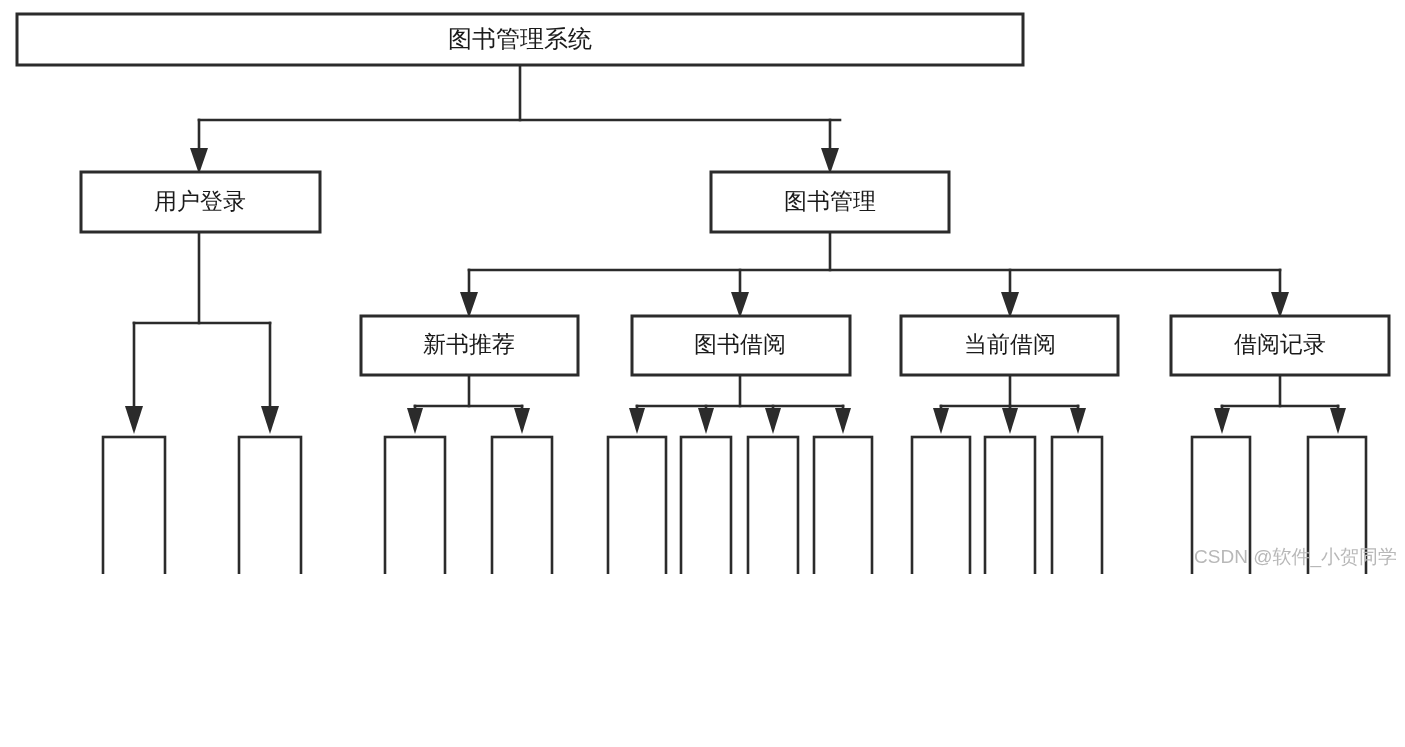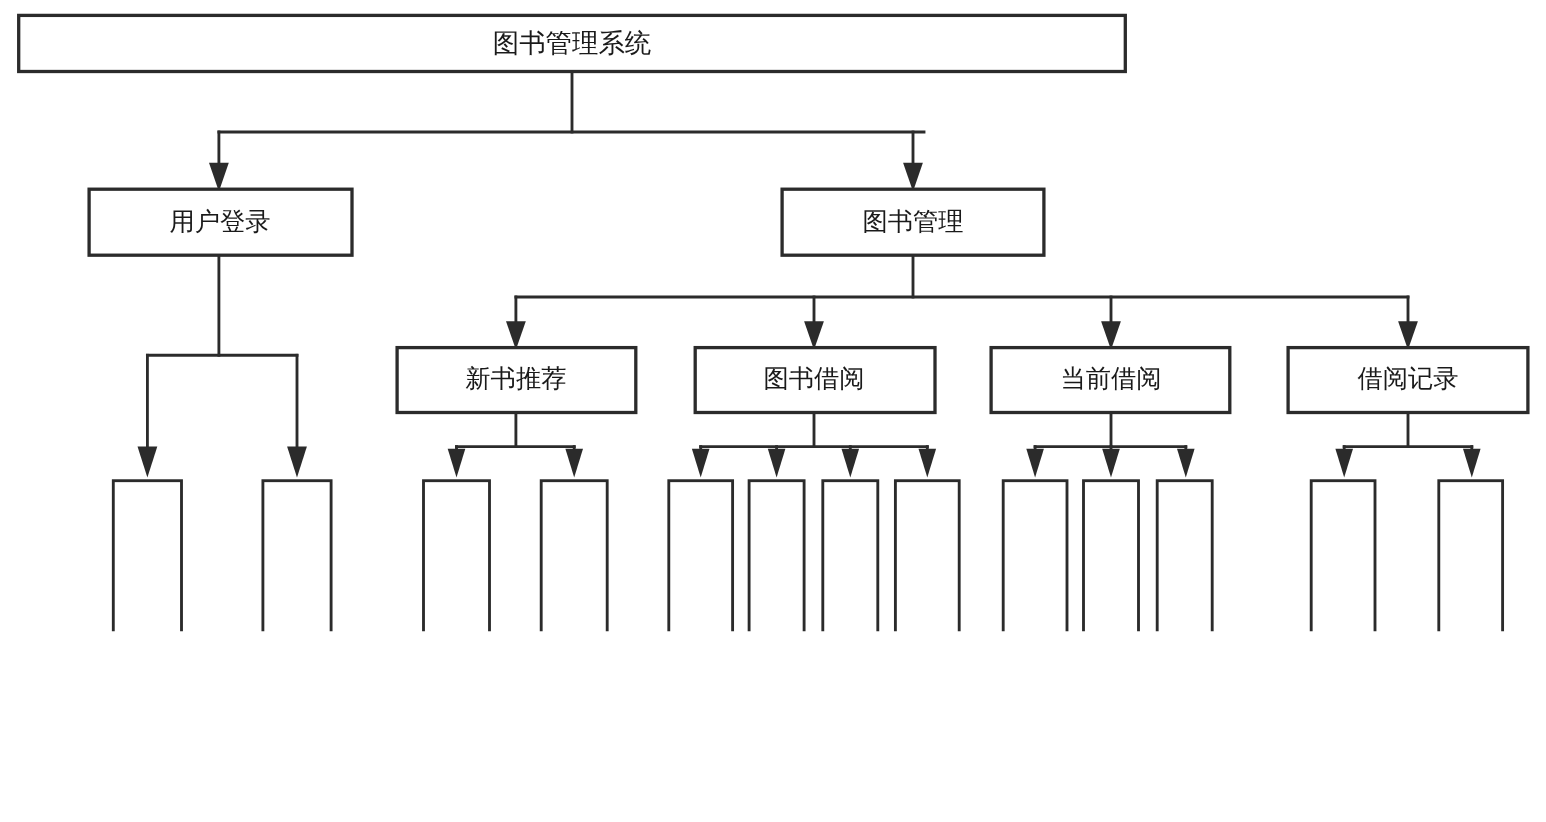--- a/index.html
+++ b/index.html
@@ -216,6 +216,7 @@
   <div class="vlabel" style="left:1192px; top:437px; width:58px; height:298px;">新增借阅记录</div>
   <div class="vlabel" style="left:1308px; top:437px; width:58px; height:298px;">查询借阅记录</div>
 
+  <div class="watermark">CSDN @软件_小贺同学</div>
 
 </div>
 

